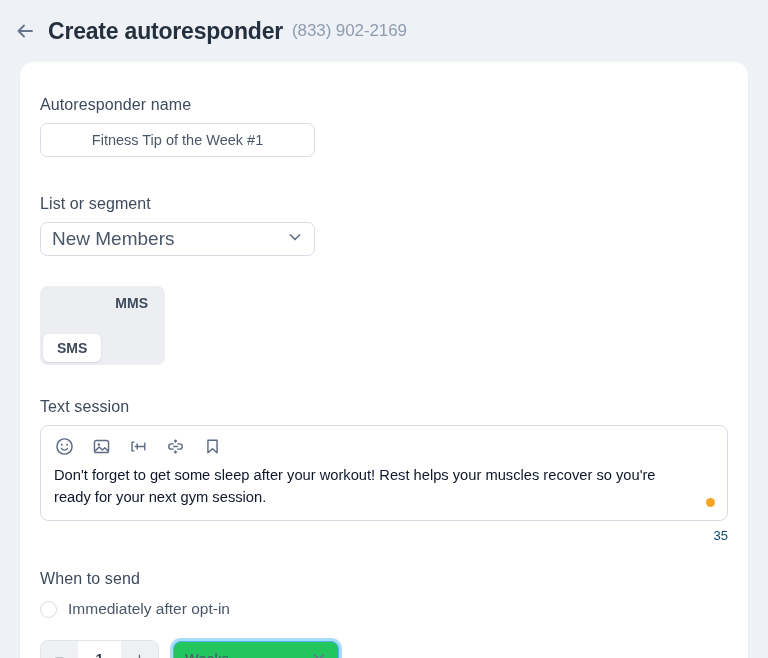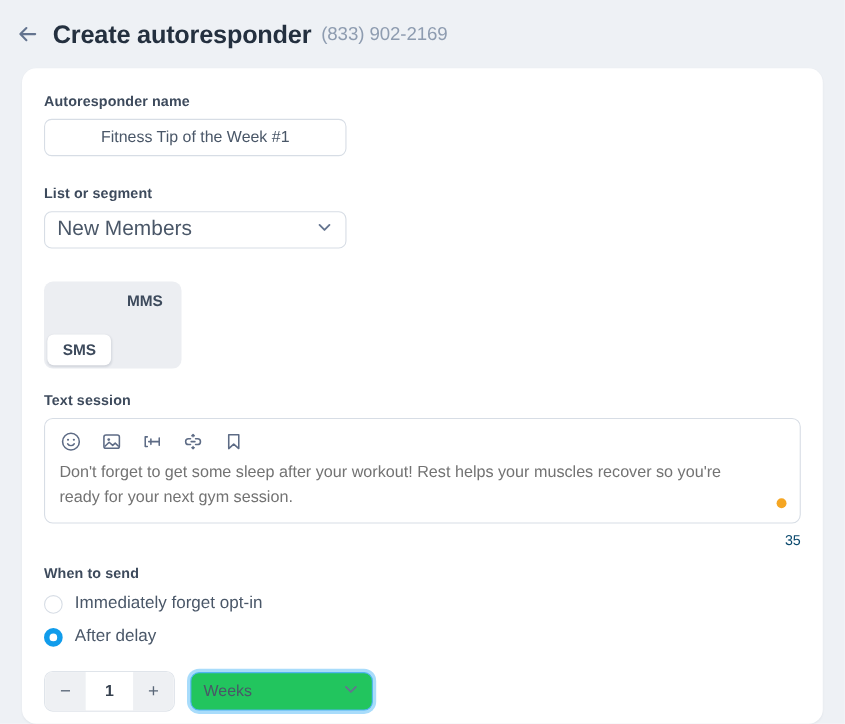--- a/index.html
+++ b/index.html
@@ -64,10 +64,10 @@
   }
 
   .field-label {
-    font-size: 13px;
-    font-weight: bold;
+    font-size: 16px;
+    font-weight: normal;
     color: #3d4a5c;
-    margin: 0 0 9px 0;
+    margin: 12px 0 9px 0;
     letter-spacing: 0.1px;
   }
 

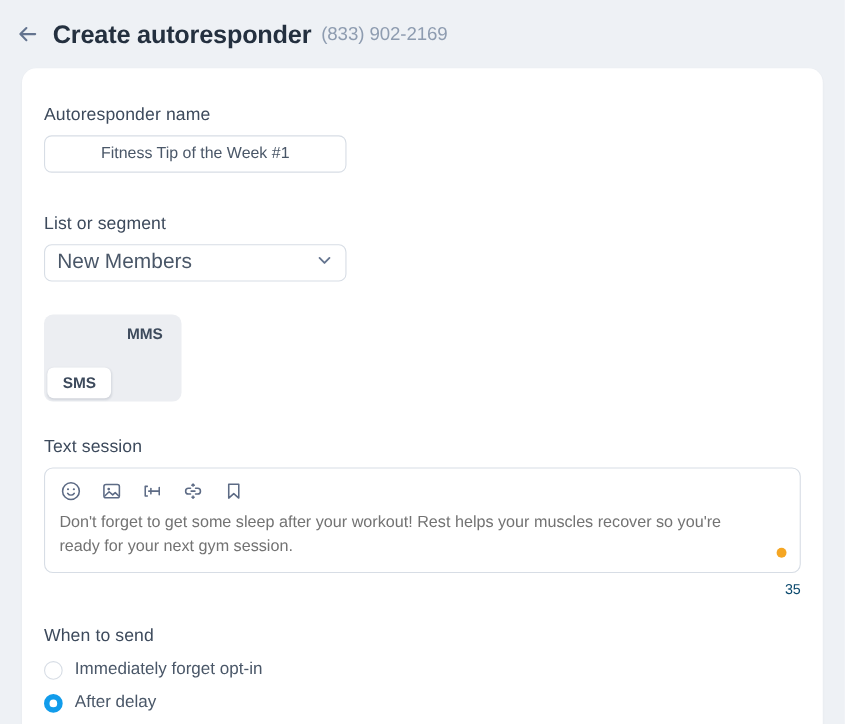--- a/index.html
+++ b/index.html
@@ -168,7 +168,7 @@
   .composer-text {
     font-size: 14.7px;
     line-height: 22px;
-    color: #737373;
+    color: #0f172a;
     padding-right: 20px;
     white-space: pre-wrap;
   }

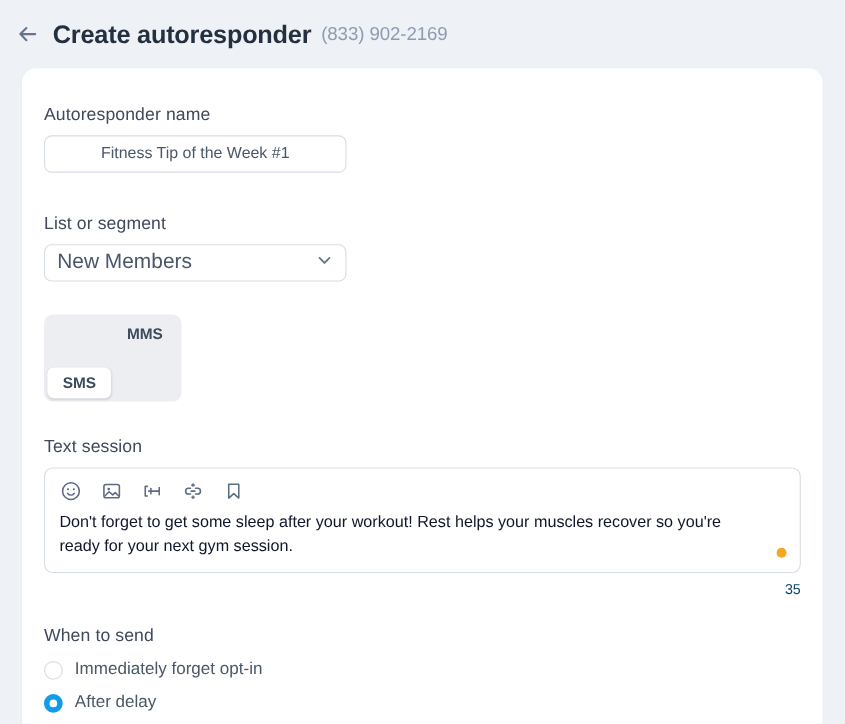--- a/index.html
+++ b/index.html
@@ -384,7 +384,7 @@
 
   <div class="radio-row">
     <span class="radio"></span>
-    <span class="radio-label">Immediately forget opt-in</span>
+    <span class="radio-label">Immediately after opt-in</span>
   </div>
 
   <div class="radio-row">

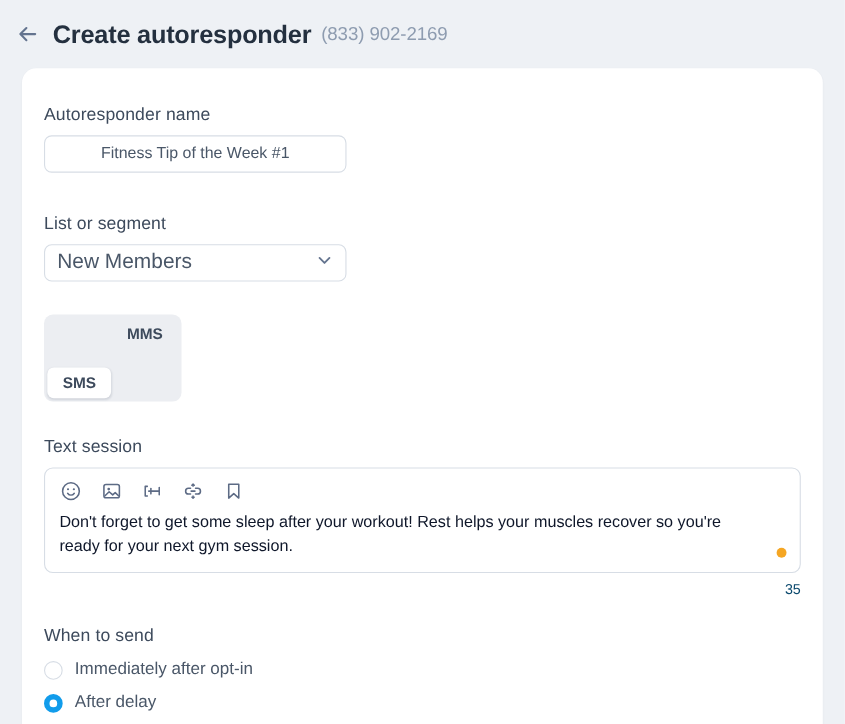--- a/index.html
+++ b/index.html
@@ -387,10 +387,6 @@
     <span class="radio-label">Immediately after opt-in</span>
   </div>
 
-  <div class="radio-row">
-    <span class="radio checked"></span>
-    <span class="radio-label">After delay</span>
-  </div>
 
   
   <div class="delay-row">

